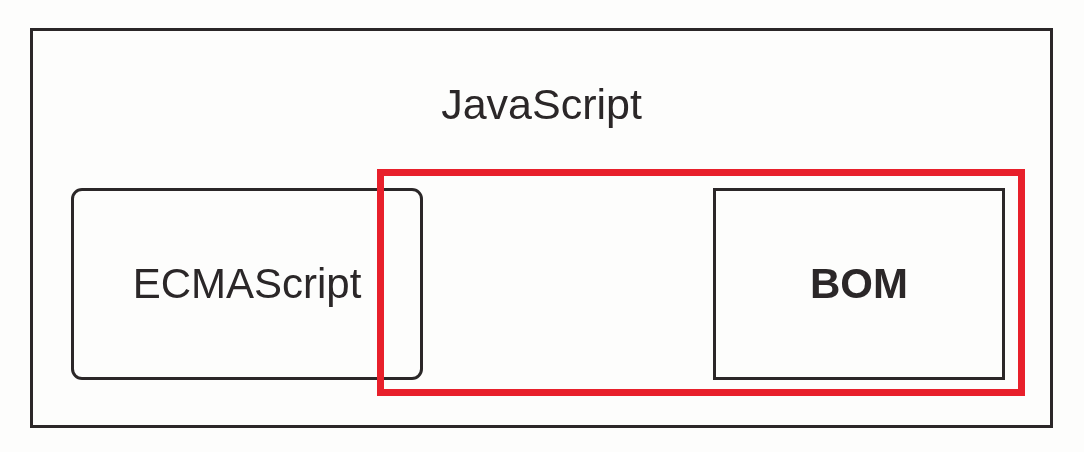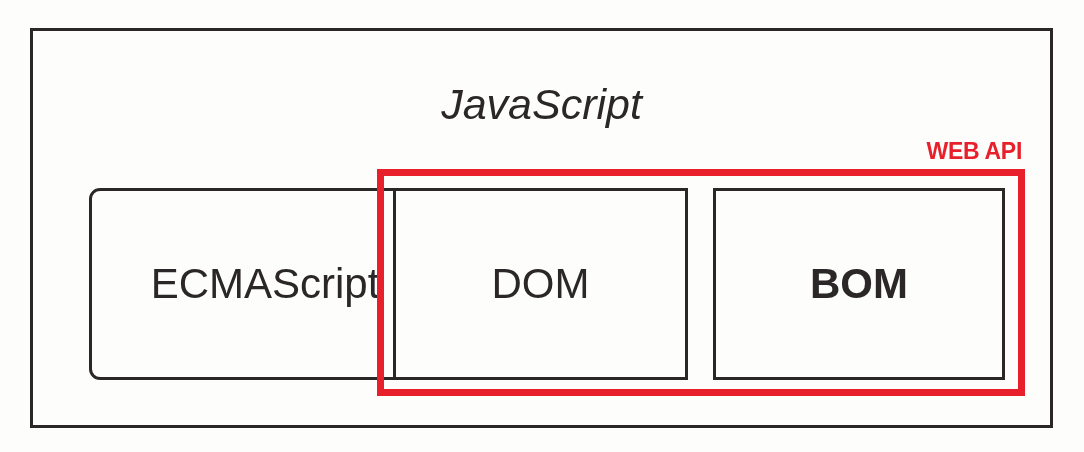--- a/index.html
+++ b/index.html
@@ -40,7 +40,6 @@
     line-height: 1;
     color: var(--ink, #2b2728);
     letter-spacing: 0px;
-    font-style: italic;
   }
   .webapi-label {
     position: absolute;

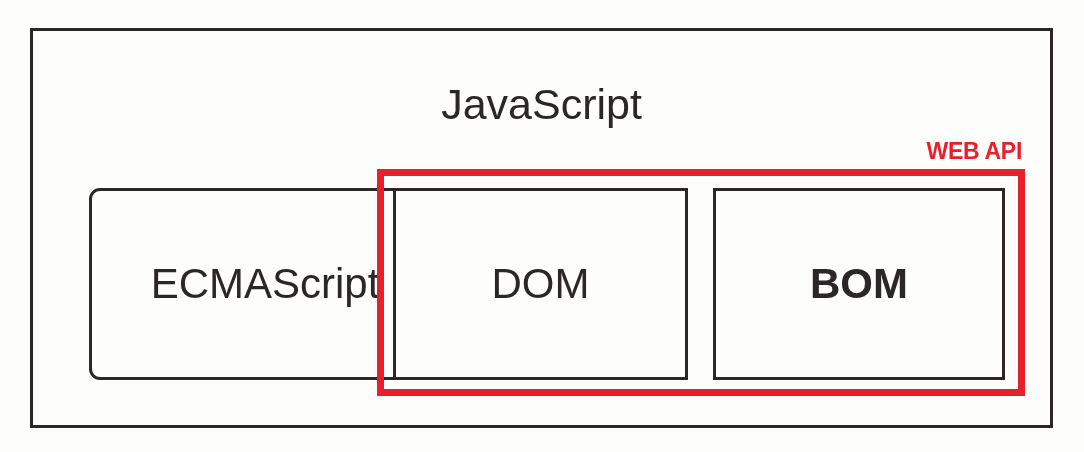--- a/index.html
+++ b/index.html
@@ -101,7 +101,6 @@
 
     <div class="diagram-title">JavaScript</div>
 
-    <div class="webapi-label">WEB API</div>
 
     <div class="node-box box-ecmascript">
       <span class="node-label">ECMAScript</span>

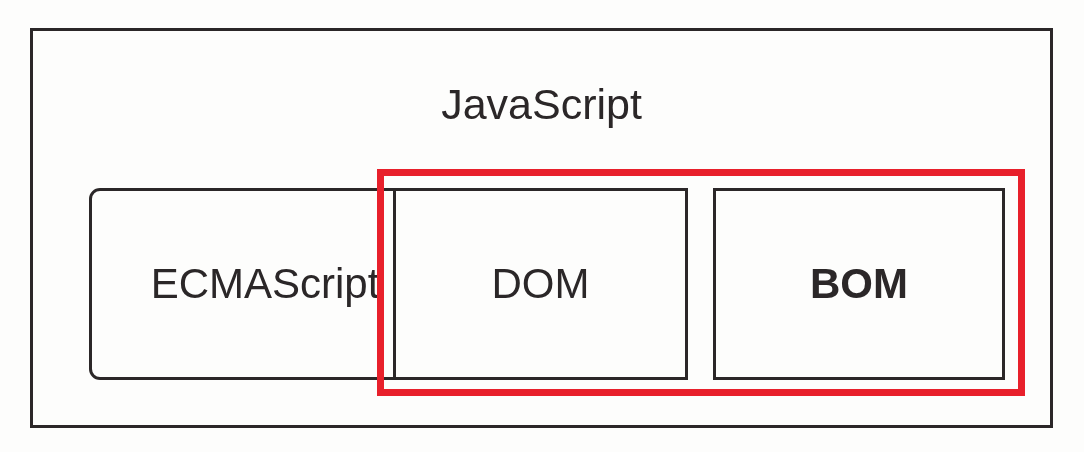--- a/index.html
+++ b/index.html
@@ -73,7 +73,7 @@
     color: var(--ink, #2b2728);
   }
   .box-ecmascript {
-    left: 56px;
+    left: 38px;
     top: 157px;
     width: 352px;
     height: 192px;

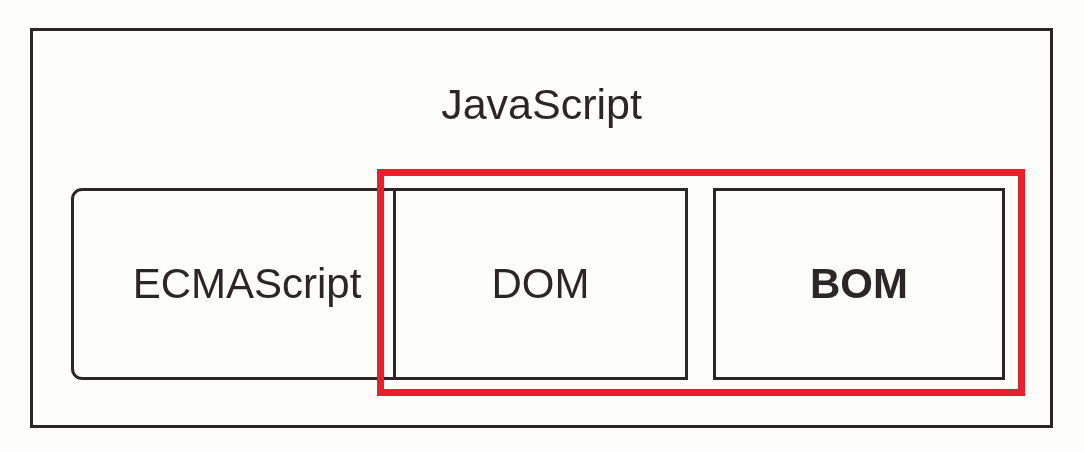--- a/index.html
+++ b/index.html
@@ -108,9 +108,6 @@
 
     <div class="webapi-group">
 
-      <div class="node-box box-dom">
-        <span class="node-label">DOM</span>
-      </div>
 
       <div class="node-box box-bom">
         <span class="node-label">BOM</span>

